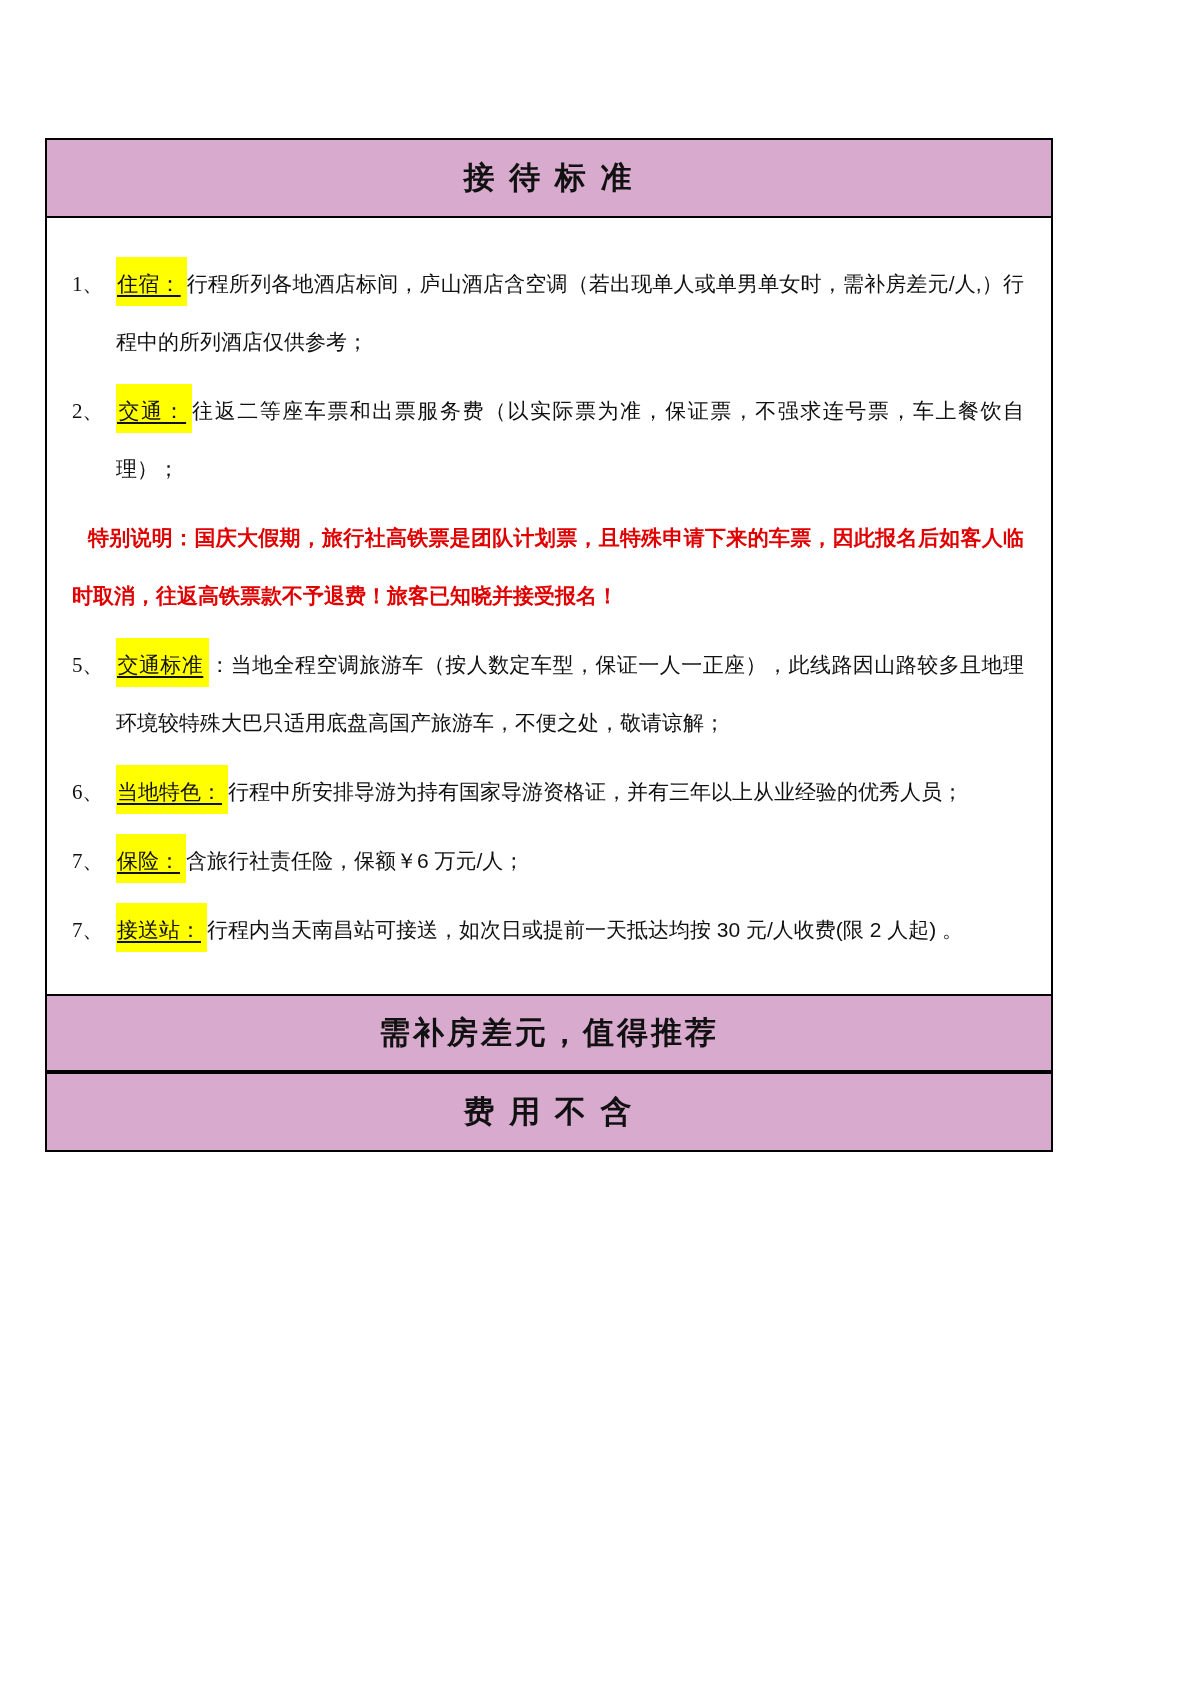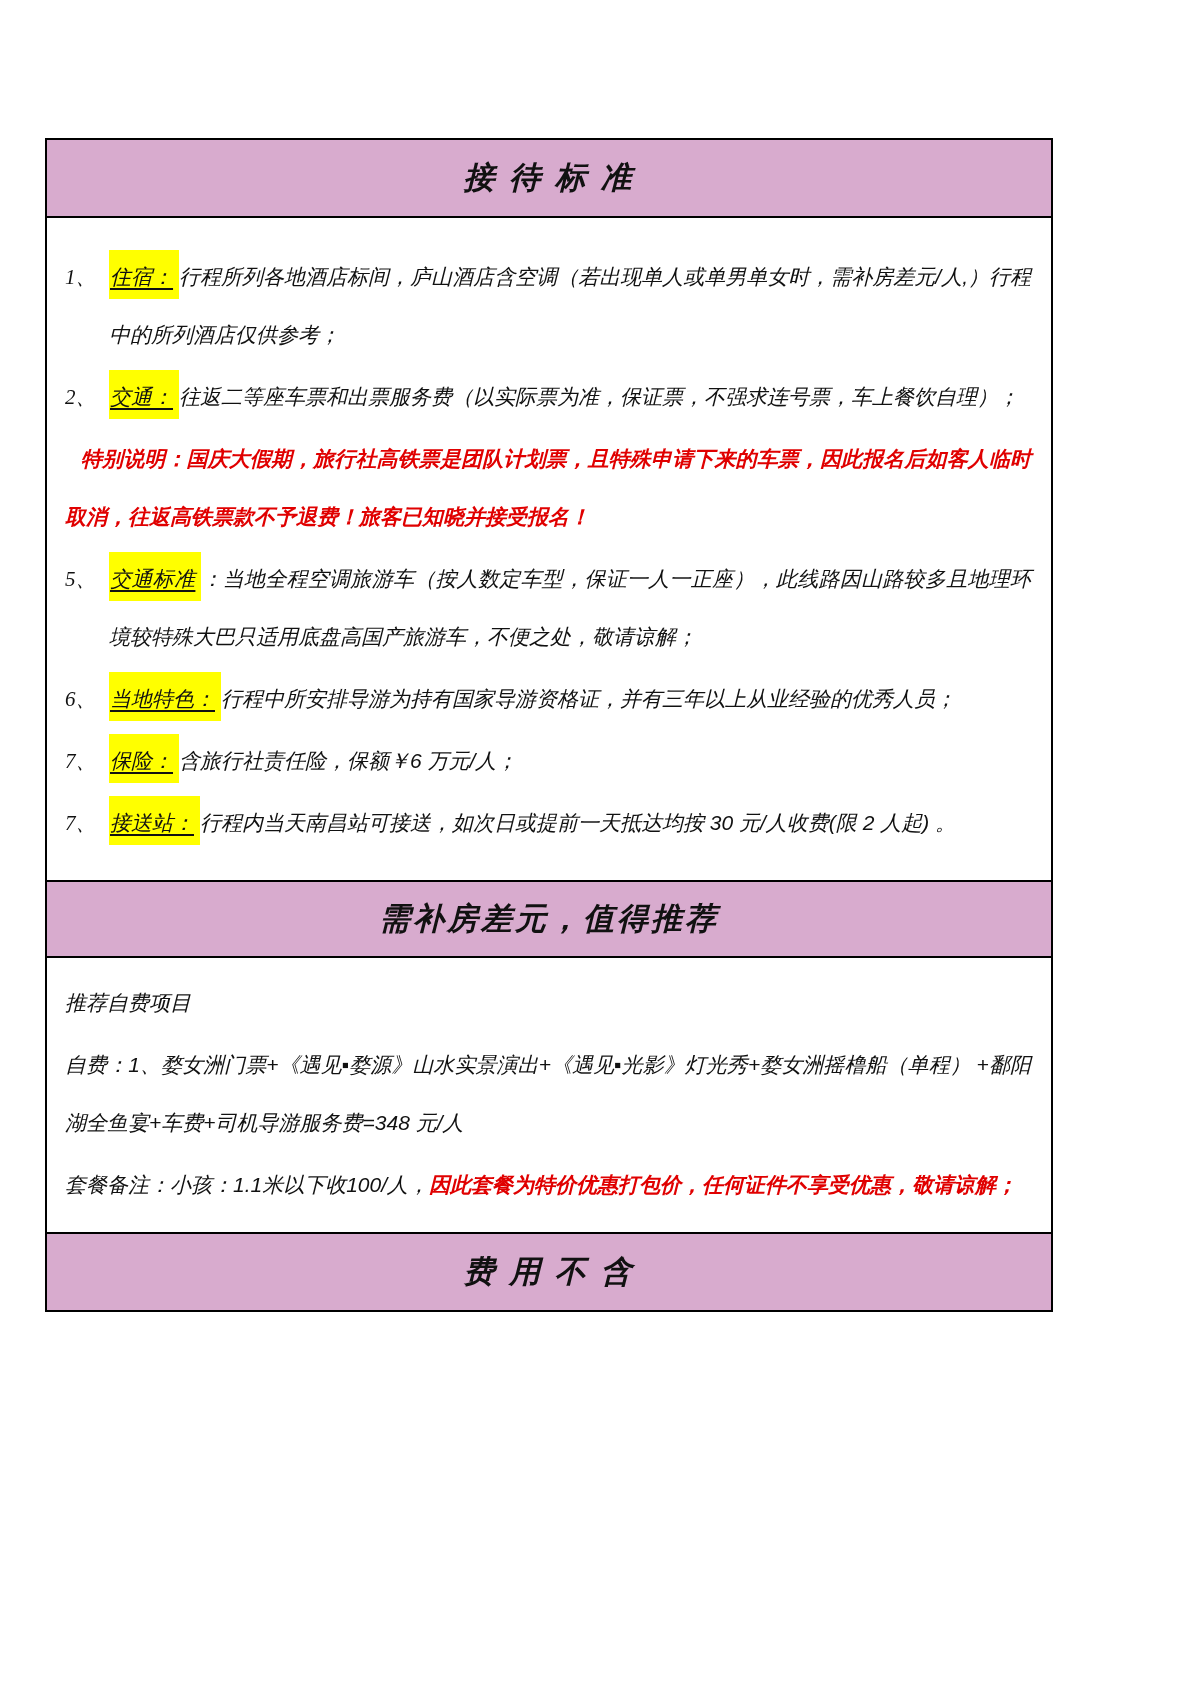--- a/index.html
+++ b/index.html
@@ -12,7 +12,7 @@
   }
   .doc-table {
     position: absolute; left: 45px; top: 138px; width: 1008px;
-    border: 2px solid var(--border, #000); background: #fff; font-style: italic;
+    border: 2px solid var(--border, #000); background: #fff;
   }
   .band {
     background: var(--band-bg, #d8abce);

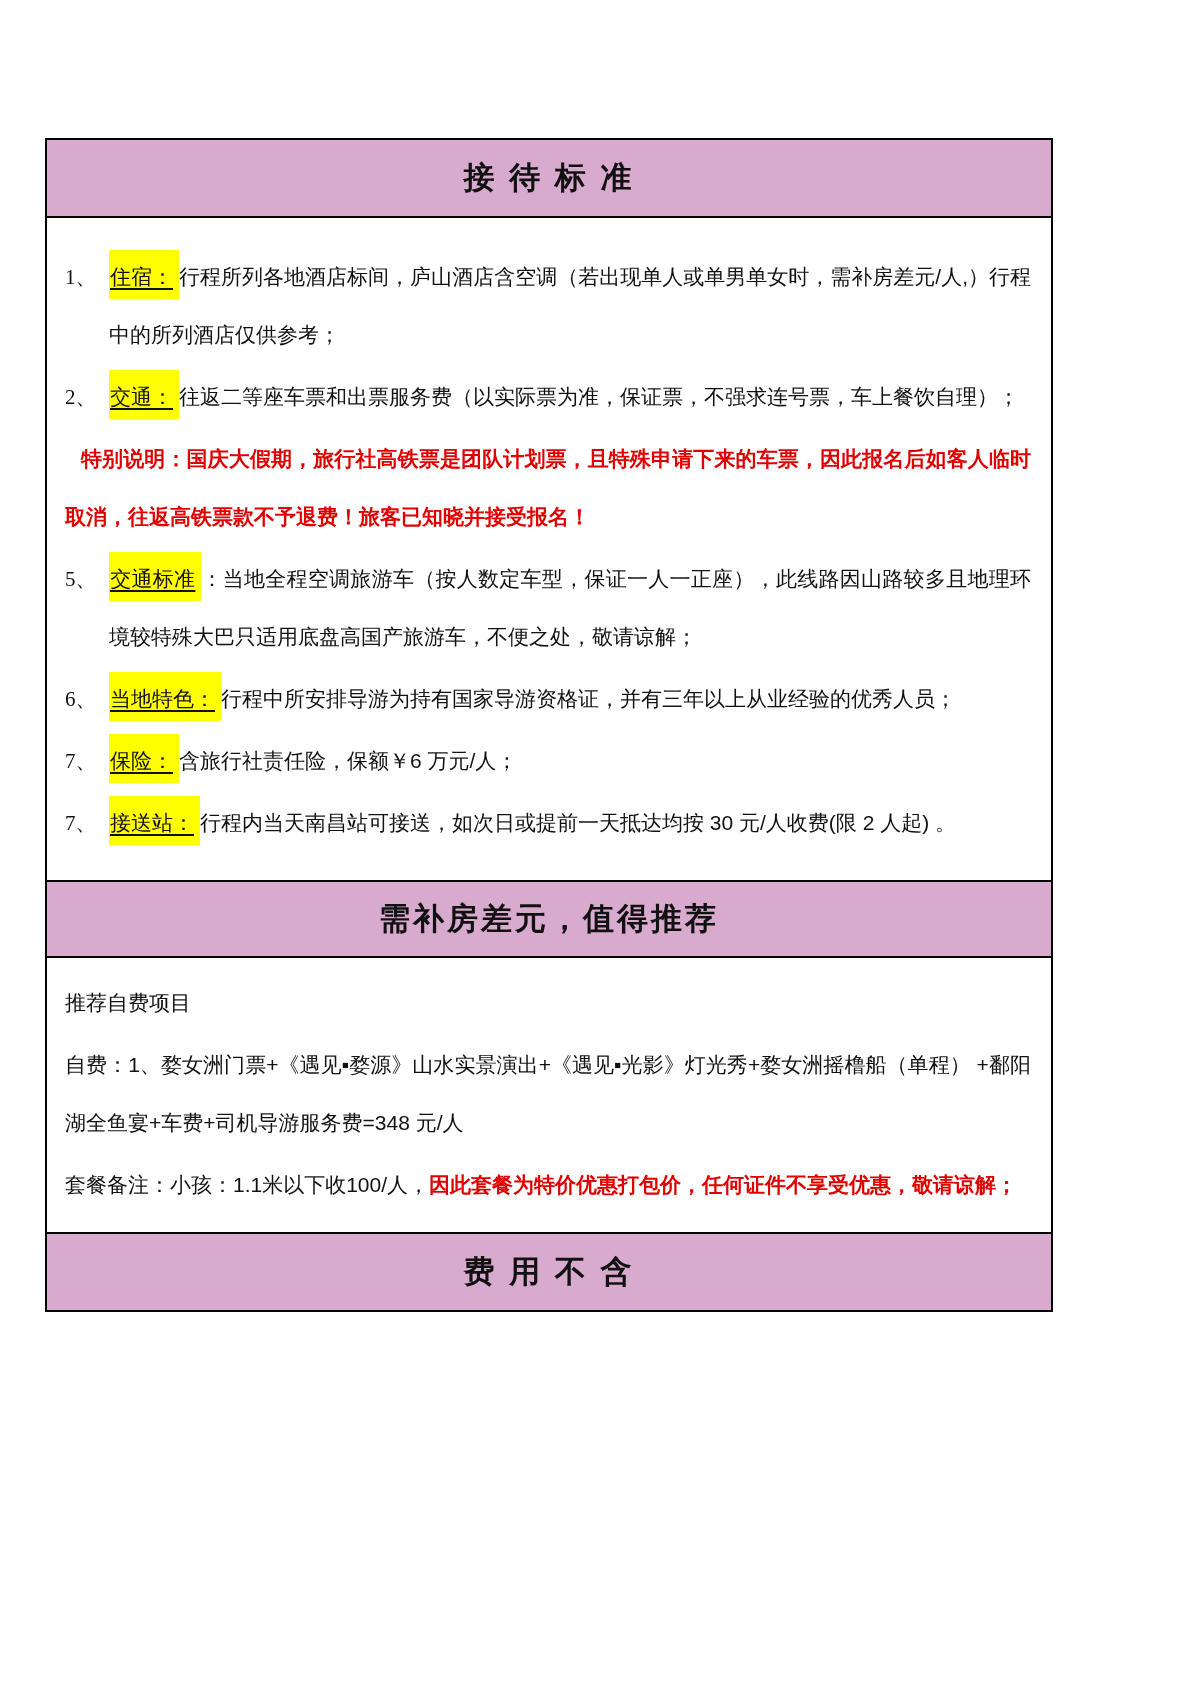--- a/index.html
+++ b/index.html
@@ -31,7 +31,7 @@
     font-size: 21px; line-height: 58px; text-align: justify;
   }
   .sec-body[data-section="1"] { padding: 12px 16px 14px 14px; }
-  .para { margin: 4px; }
+  .para { margin: 11px; }
   .para-item { padding-left: 44px; }
   .seg-num {
     display: inline-block; width: 44px; margin-left: -44px;

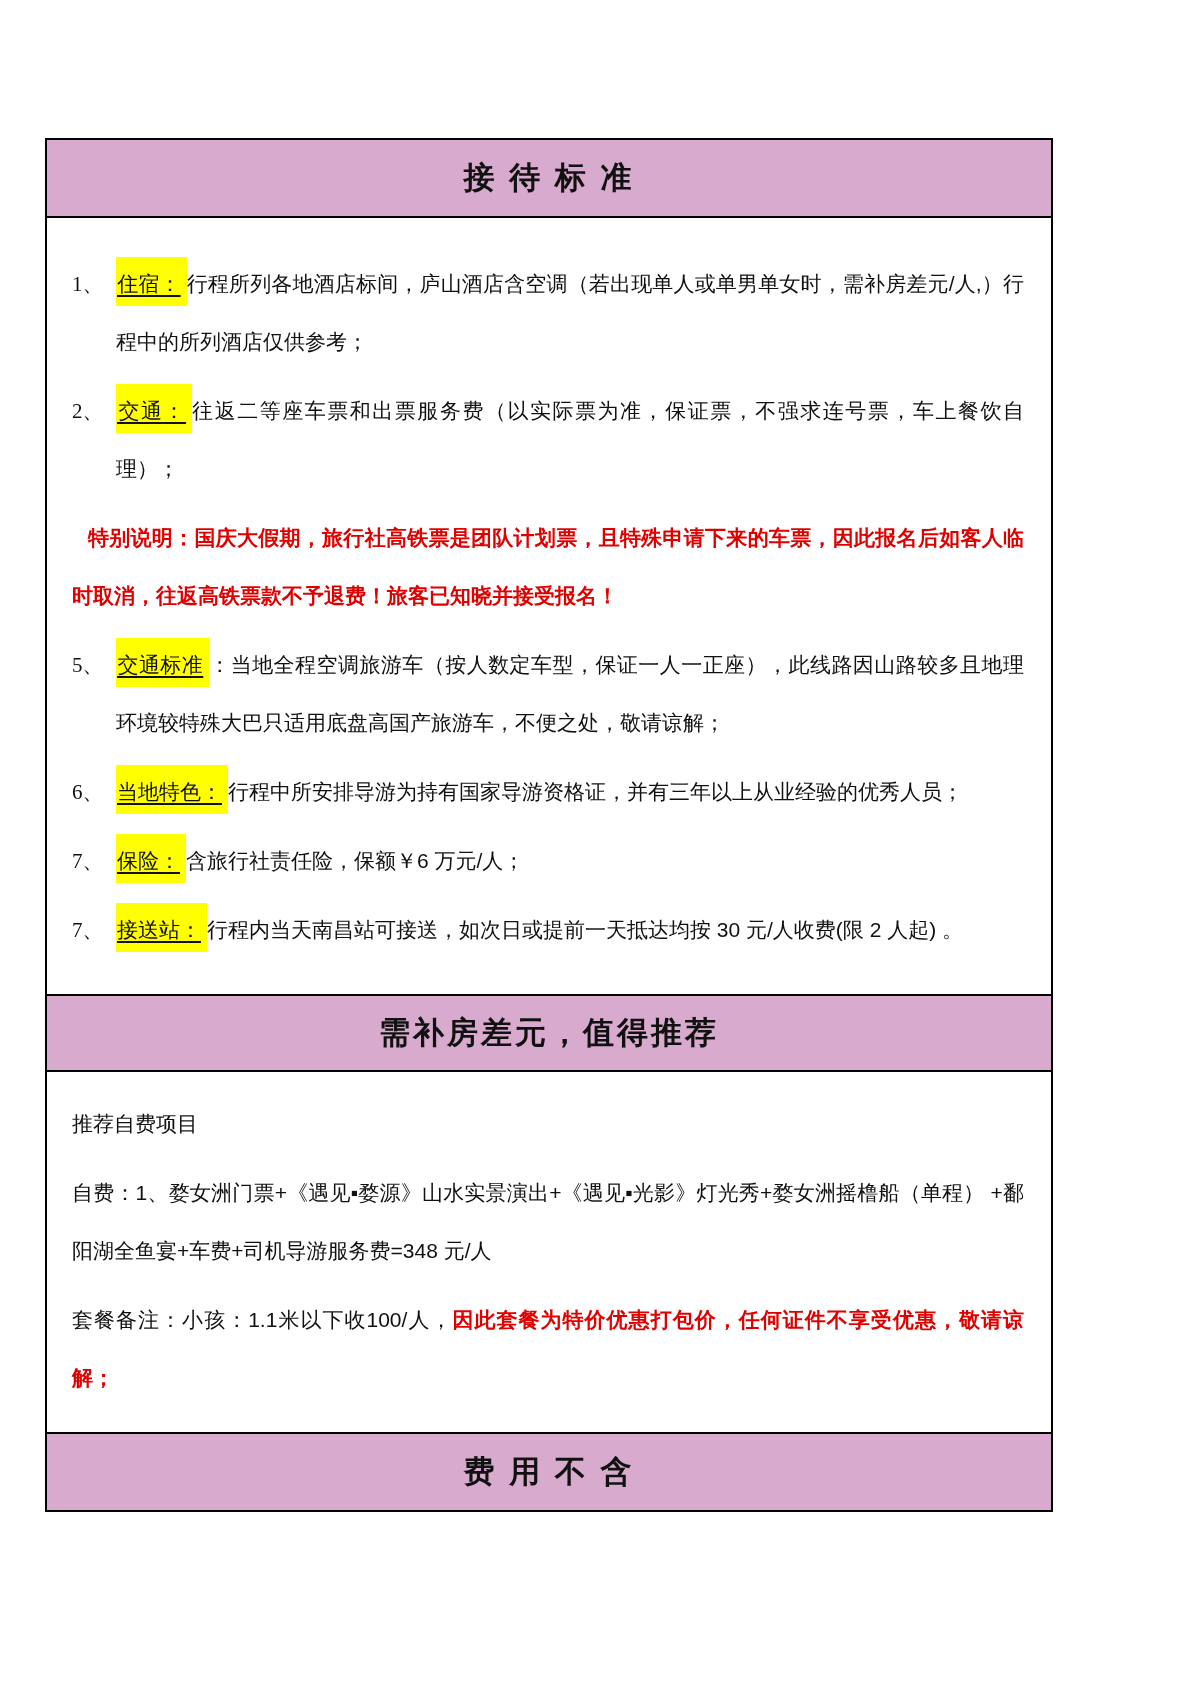--- a/index.html
+++ b/index.html
@@ -66,11 +66,6 @@
   <div class="band">
     <span class="band-title">需补房差元，值得推荐</span>
   </div>
-  <div class="sec-body" data-section="1">
-      <p class="para para-plain"><span class="seg-normal">推荐自费项目</span></p>
-      <p class="para para-plain"><span class="seg-normal">自费：1、婺女洲门票+《遇见▪婺源》山水实景演出+《遇见▪光影》灯光秀+婺女洲摇橹船（单程） +鄱阳湖全鱼宴+车费+司机导游服务费=348 元/人</span></p>
-      <p class="para para-plain"><span class="seg-normal">套餐备注：小孩：1.1米以下收100/人，</span><span class="seg-redbold">因此套餐为特价优惠打包价，任何证件不享受优惠，敬请谅解；</span></p>
-    </div>
 
   <div class="band">
     <span class="band-title">费 用 不 含</span>

